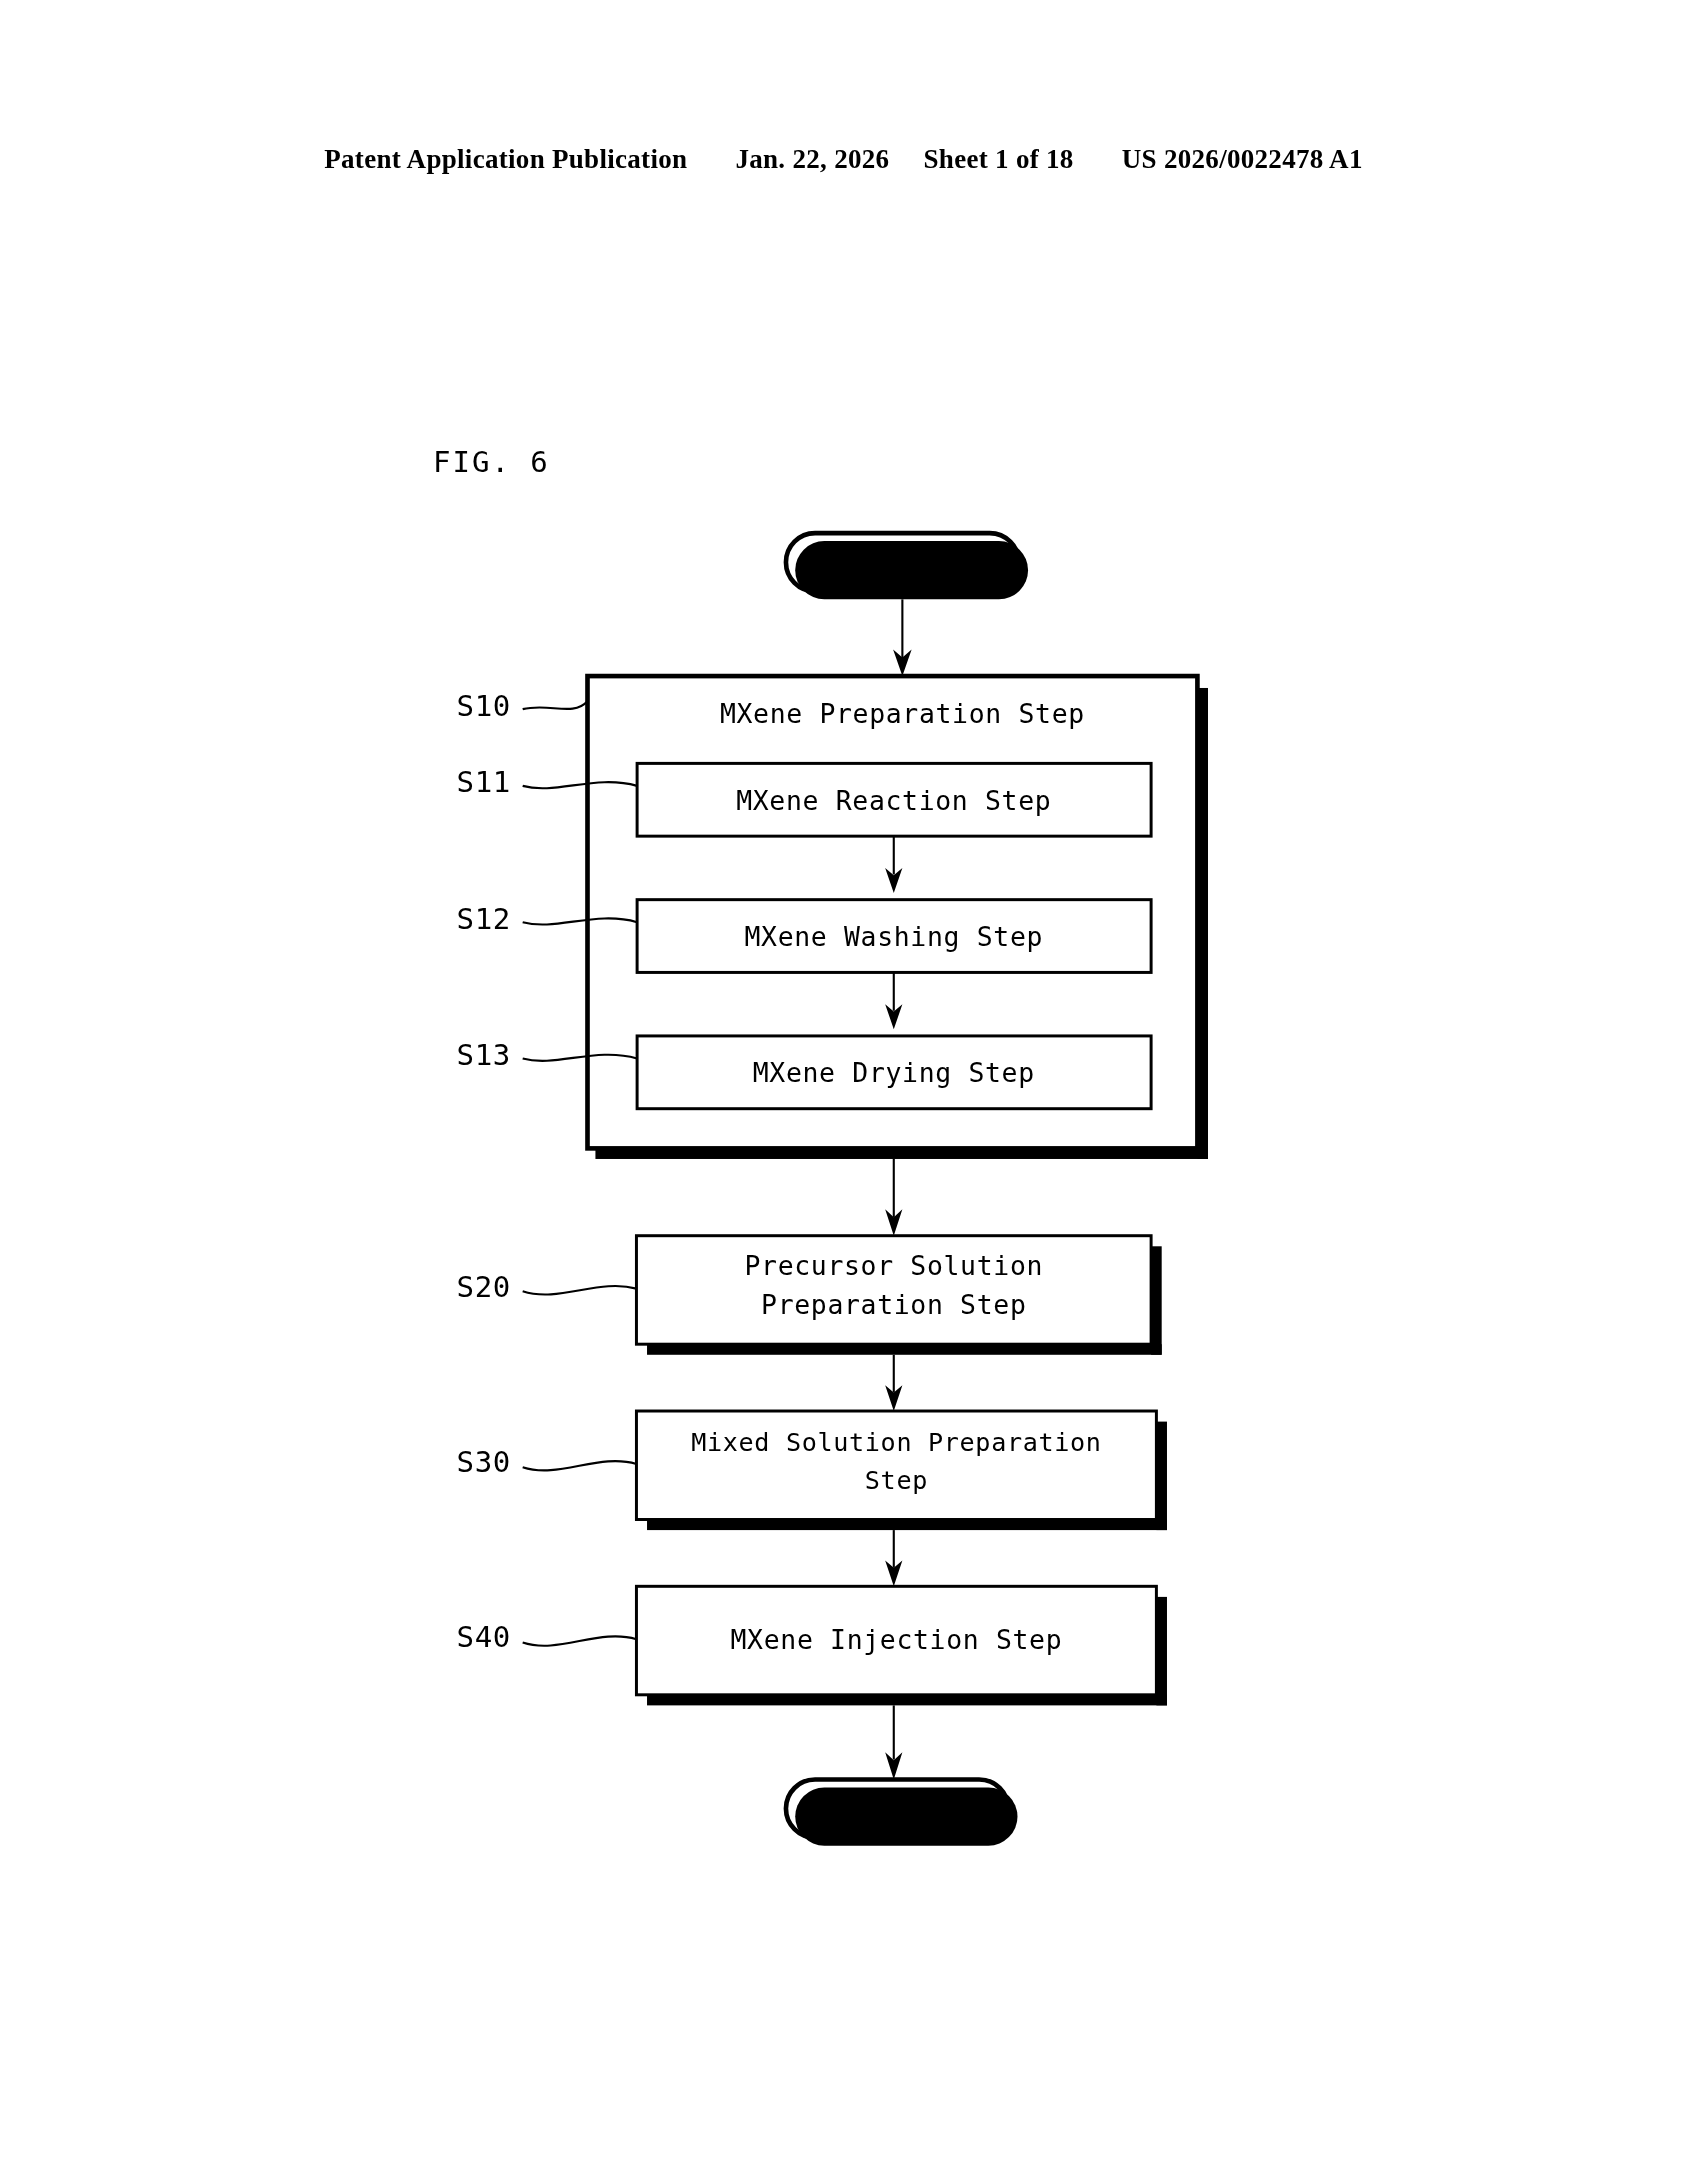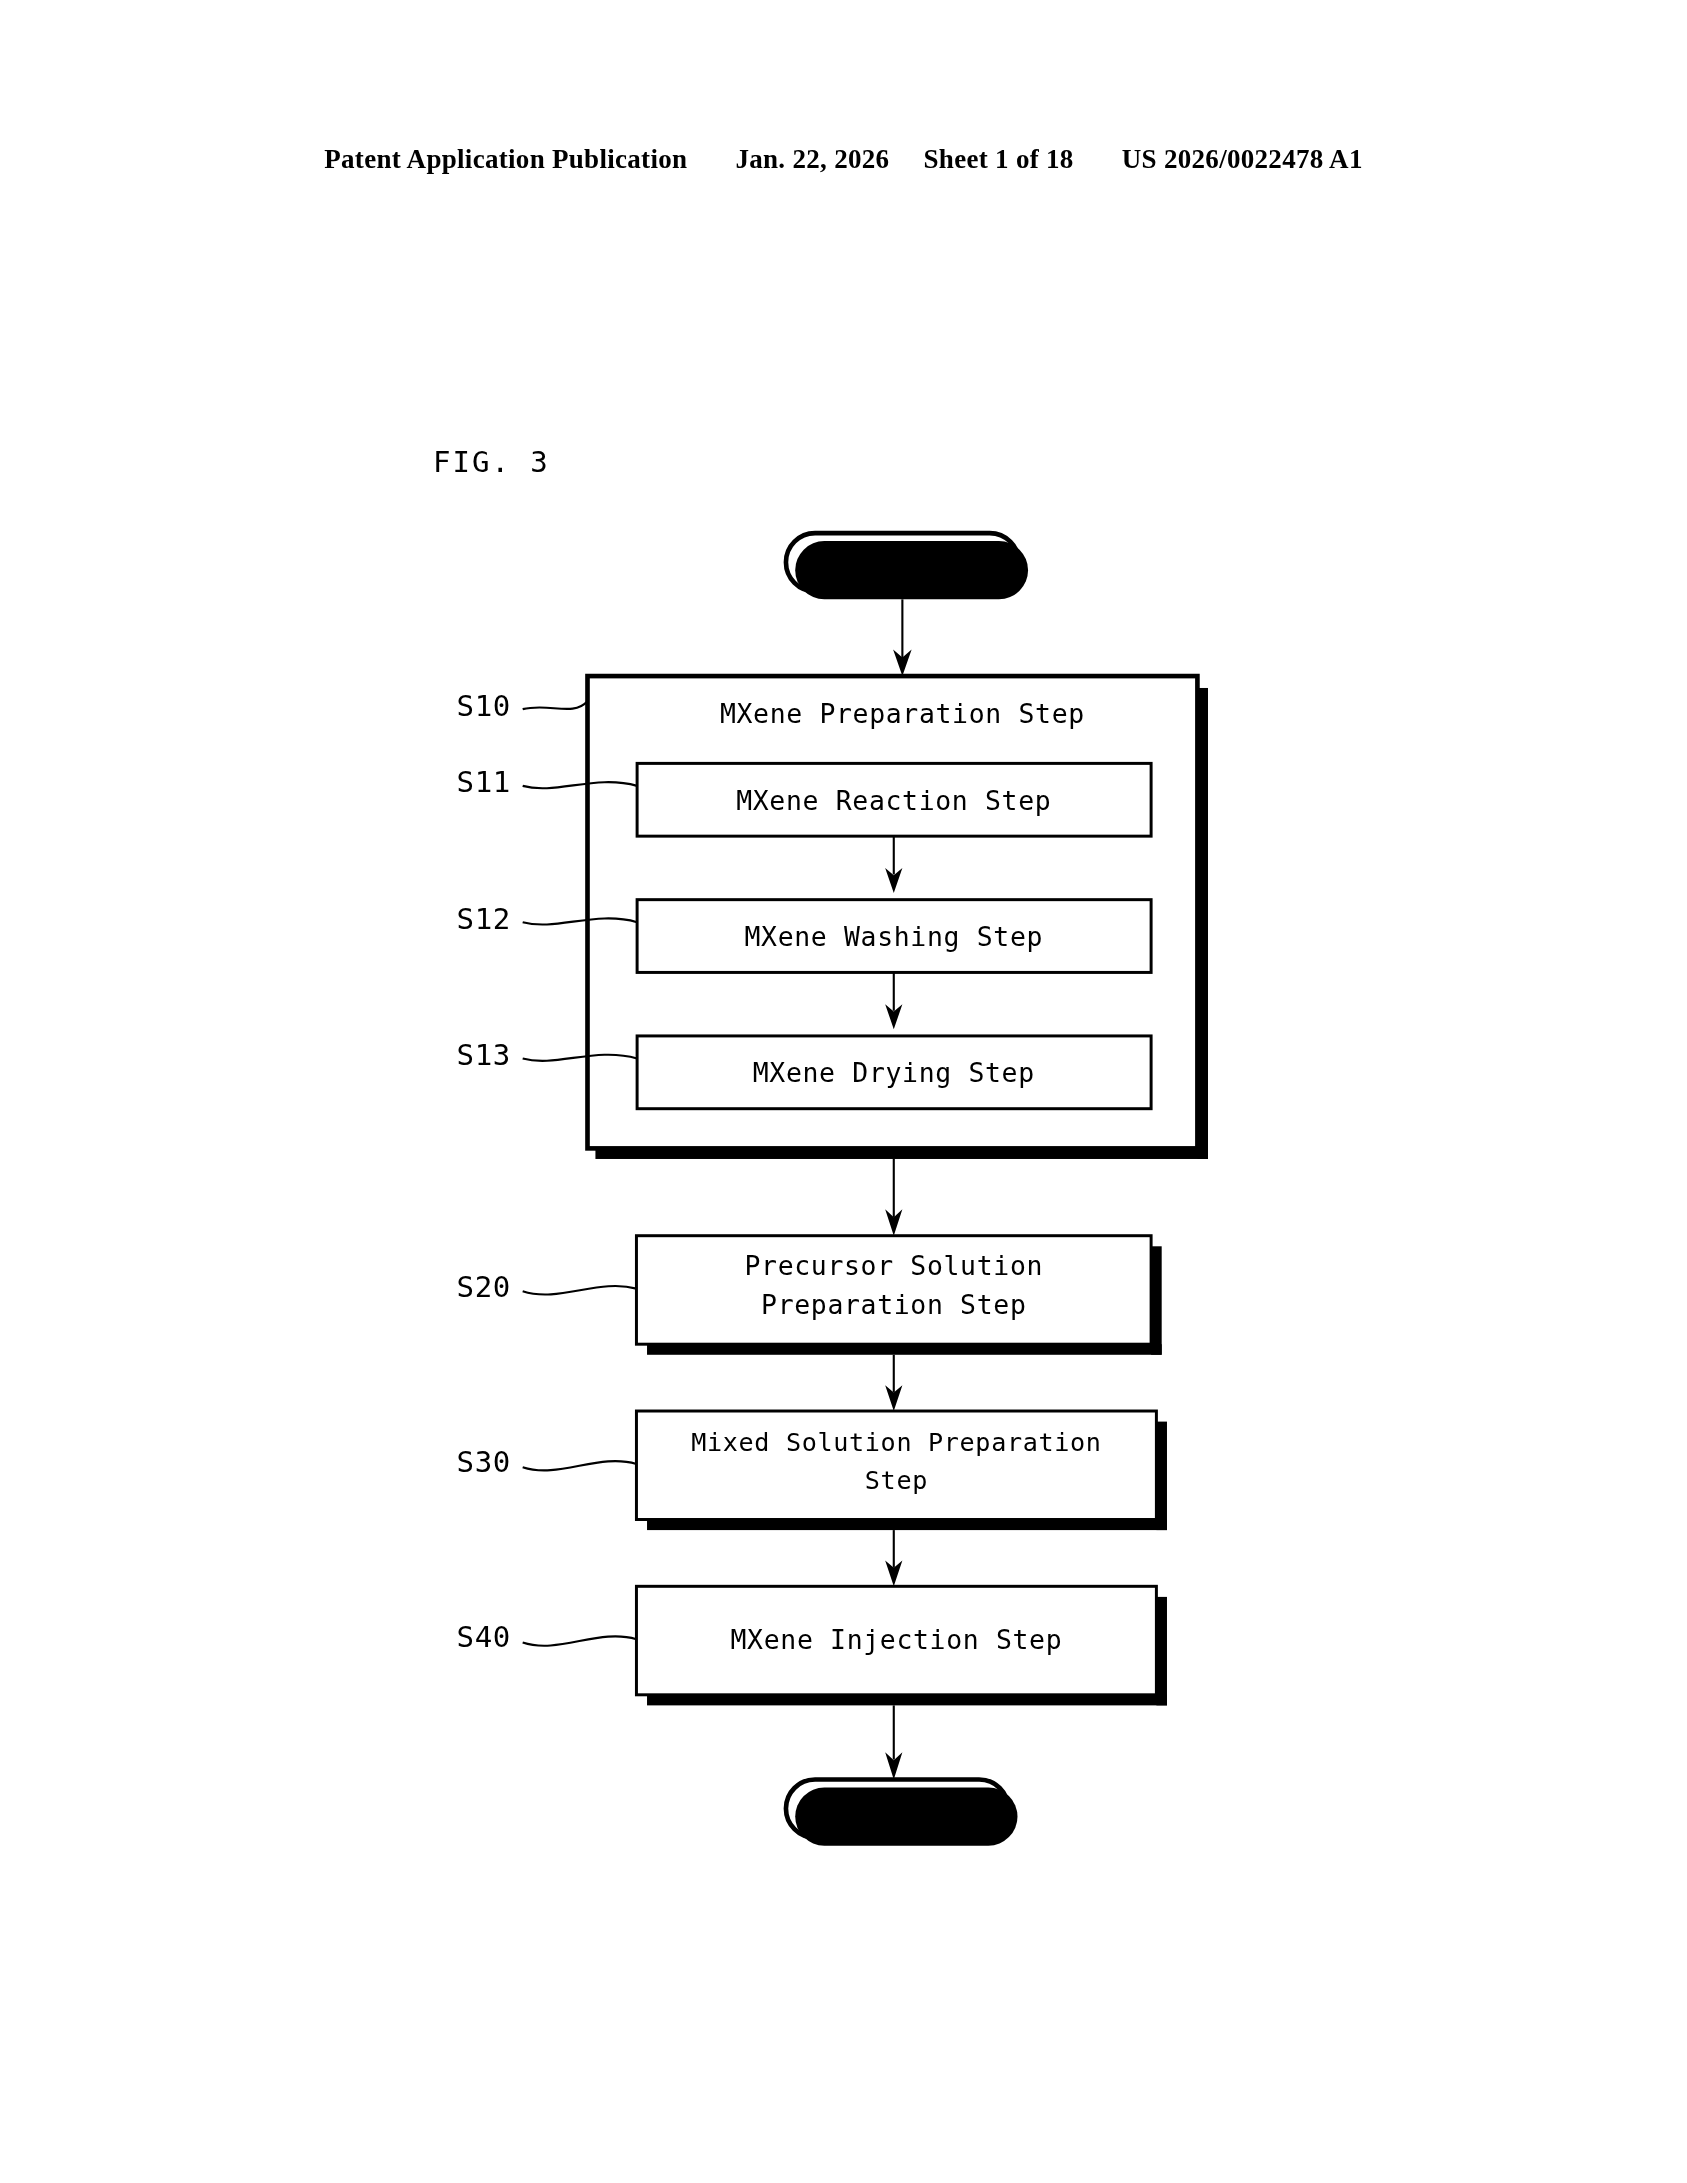--- a/index.html
+++ b/index.html
@@ -101,7 +101,7 @@
   <span class="seg">US 2026/0022478 A1</span>
 </div>
 
-<div class="fig-label">FIG. 3</div>
+<div class="fig-label">FIG. 6</div>
 
 <svg id="figure-canvas" viewBox="0 0 2550 3300" xmlns="http://www.w3.org/2000/svg">
 

